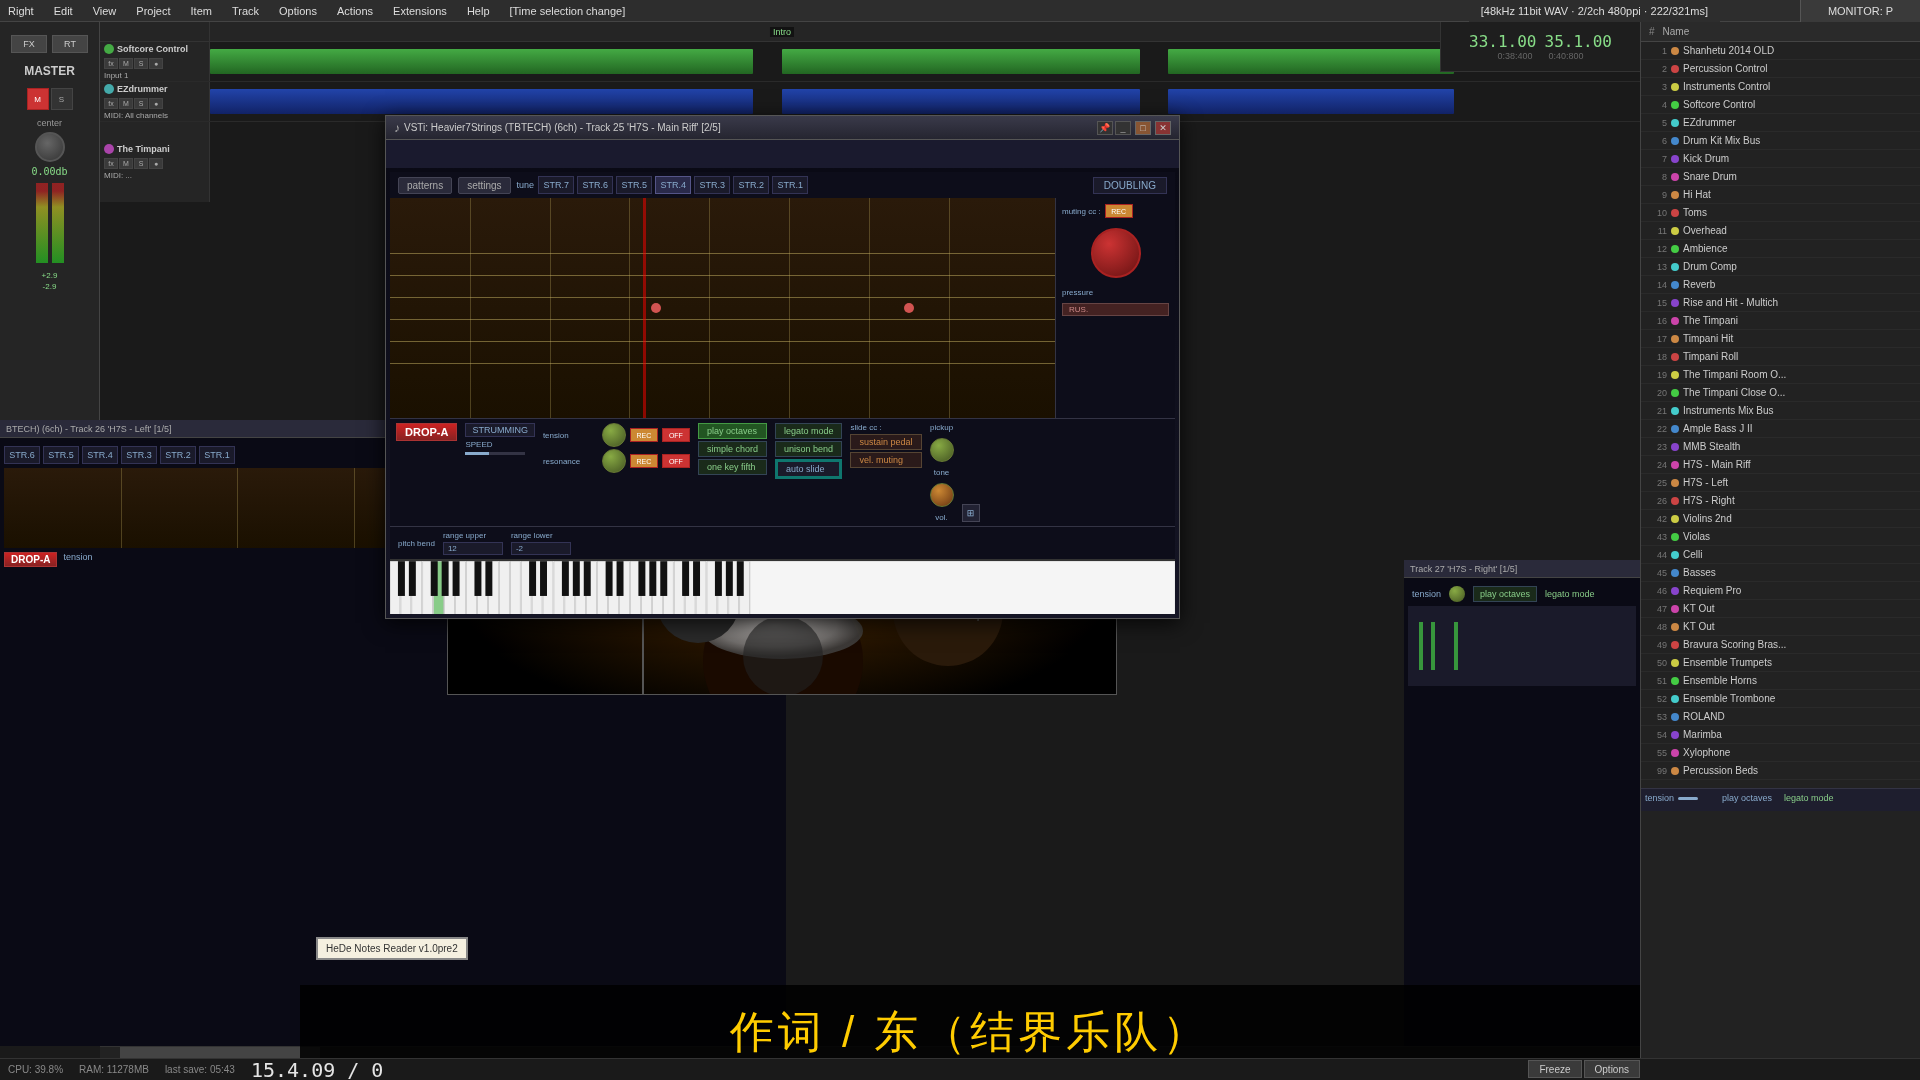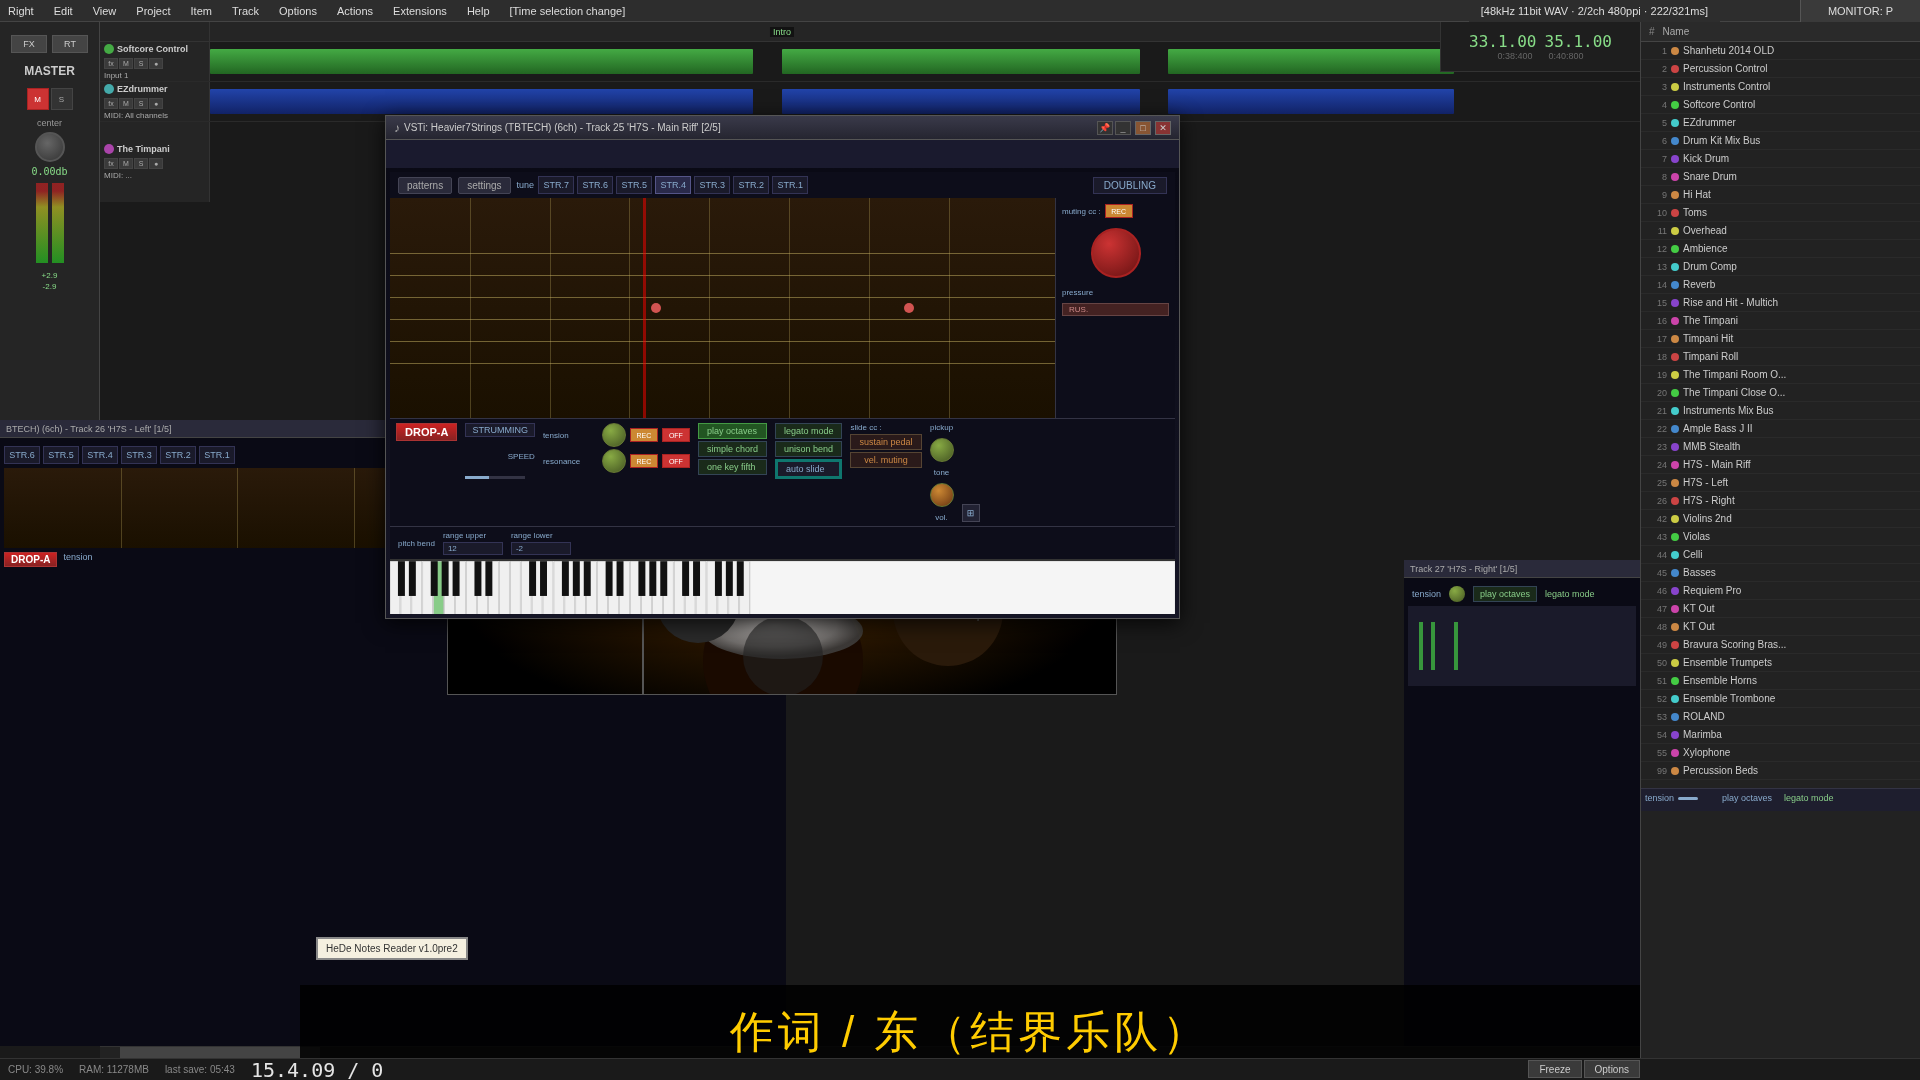--- a/index.html
+++ b/index.html
@@ -116,7 +116,7 @@
       background: linear-gradient(to bottom, #cc2222, #882222); border: 1px solid #aa3333;
       color: #fff; padding: 2px 8px; font-size: 11px; font-weight: bold; cursor: pointer;
     }
-    .strum-section { display: flex; flex-direction: column; gap: 15px; }
+    .strum-section { display: flex; flex-direction: column; gap: 3px; }
     .strum-btn { background: #1a1a2a; border: 1px solid #335; color: #88aacc; padding: 1px 6px; font-size: 9px; cursor: pointer; }
     .tension-resonance { display: flex; flex-direction: column; gap: 2px; }
     .tr-row { display: flex; align-items: center; gap: 4px; }

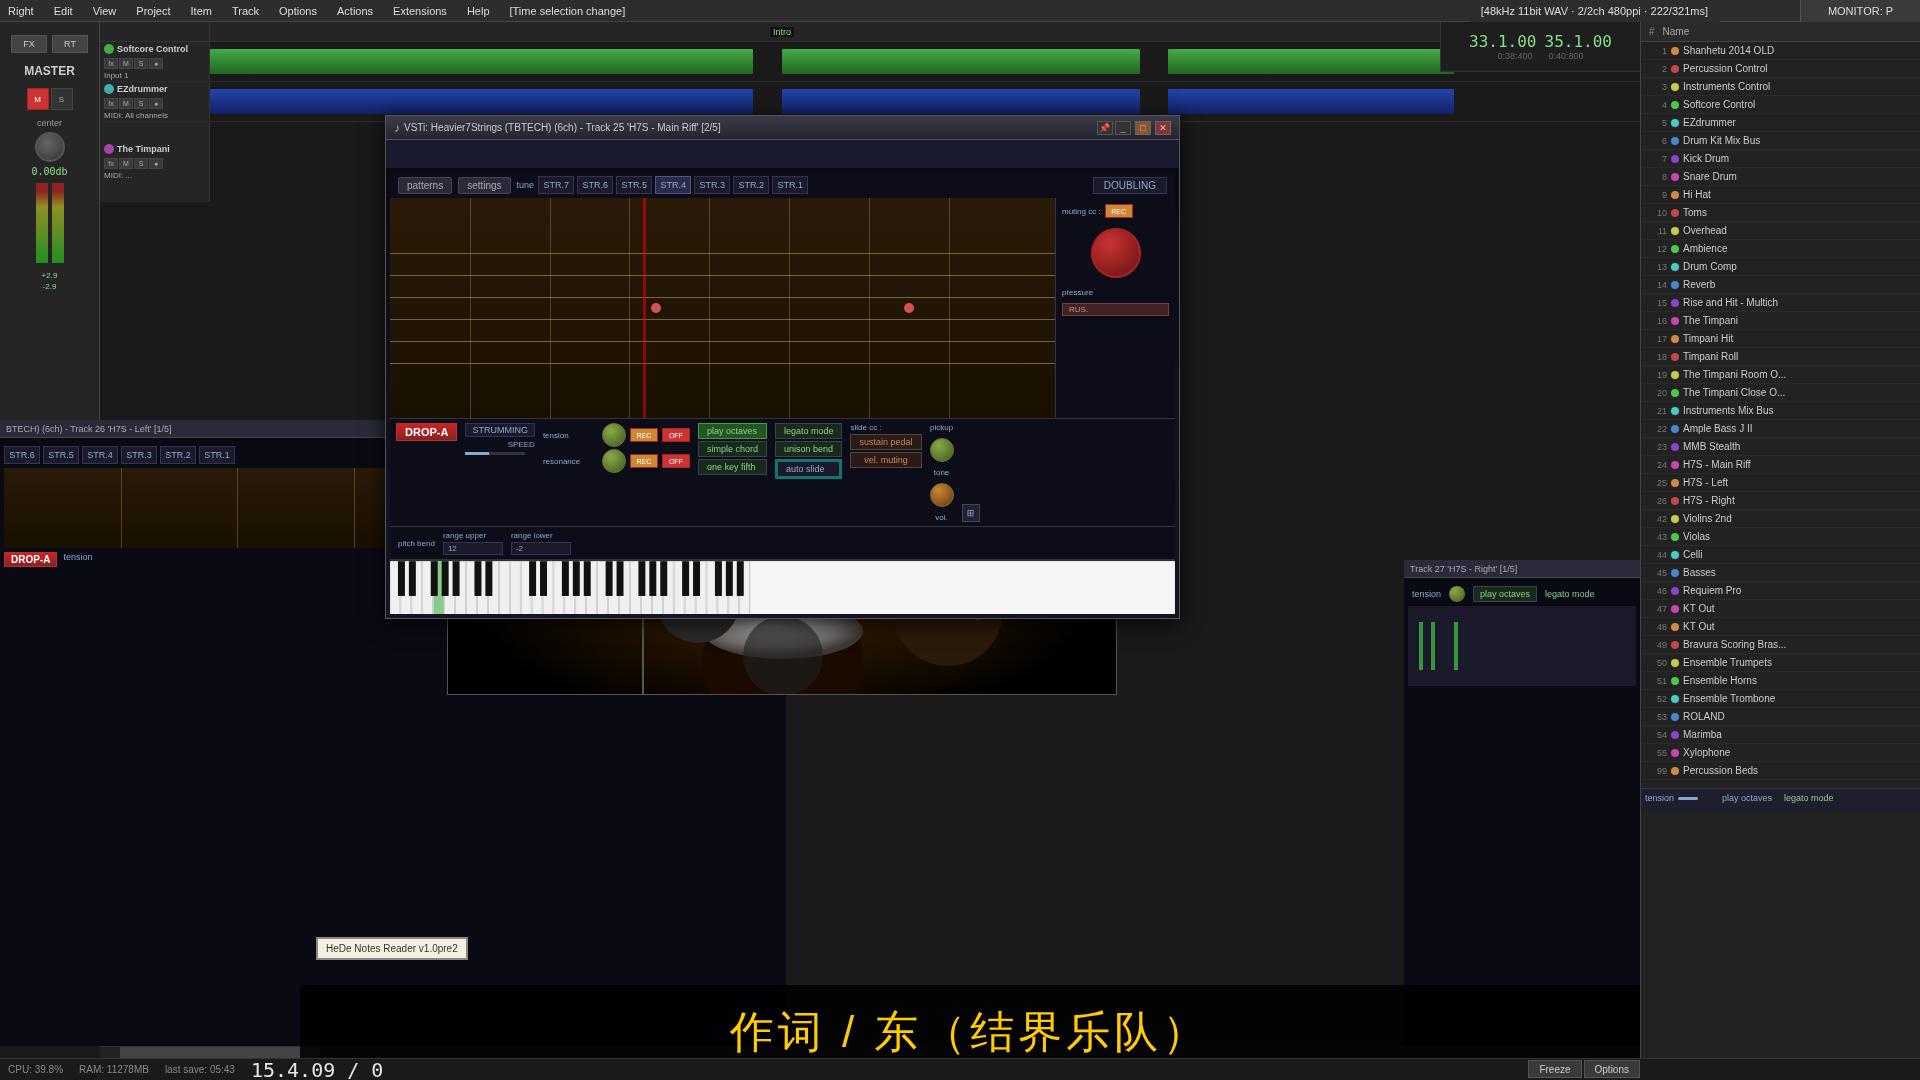--- a/index.html
+++ b/index.html
@@ -669,7 +669,7 @@
 
       <div class="strum-section">
         <div class="strum-btn">STRUMMING</div>
-        <div style="font-size:8px;color:#88aacc;text-align:right;">SPEED</div>
+        <div style="font-size:8px;color:#88aacc;">SPEED</div>
         <div style="width:60px;height:3px;background:#334;position:relative;">
           <div style="width:40%;height:100%;background:#88aacc;"></div>
         </div>

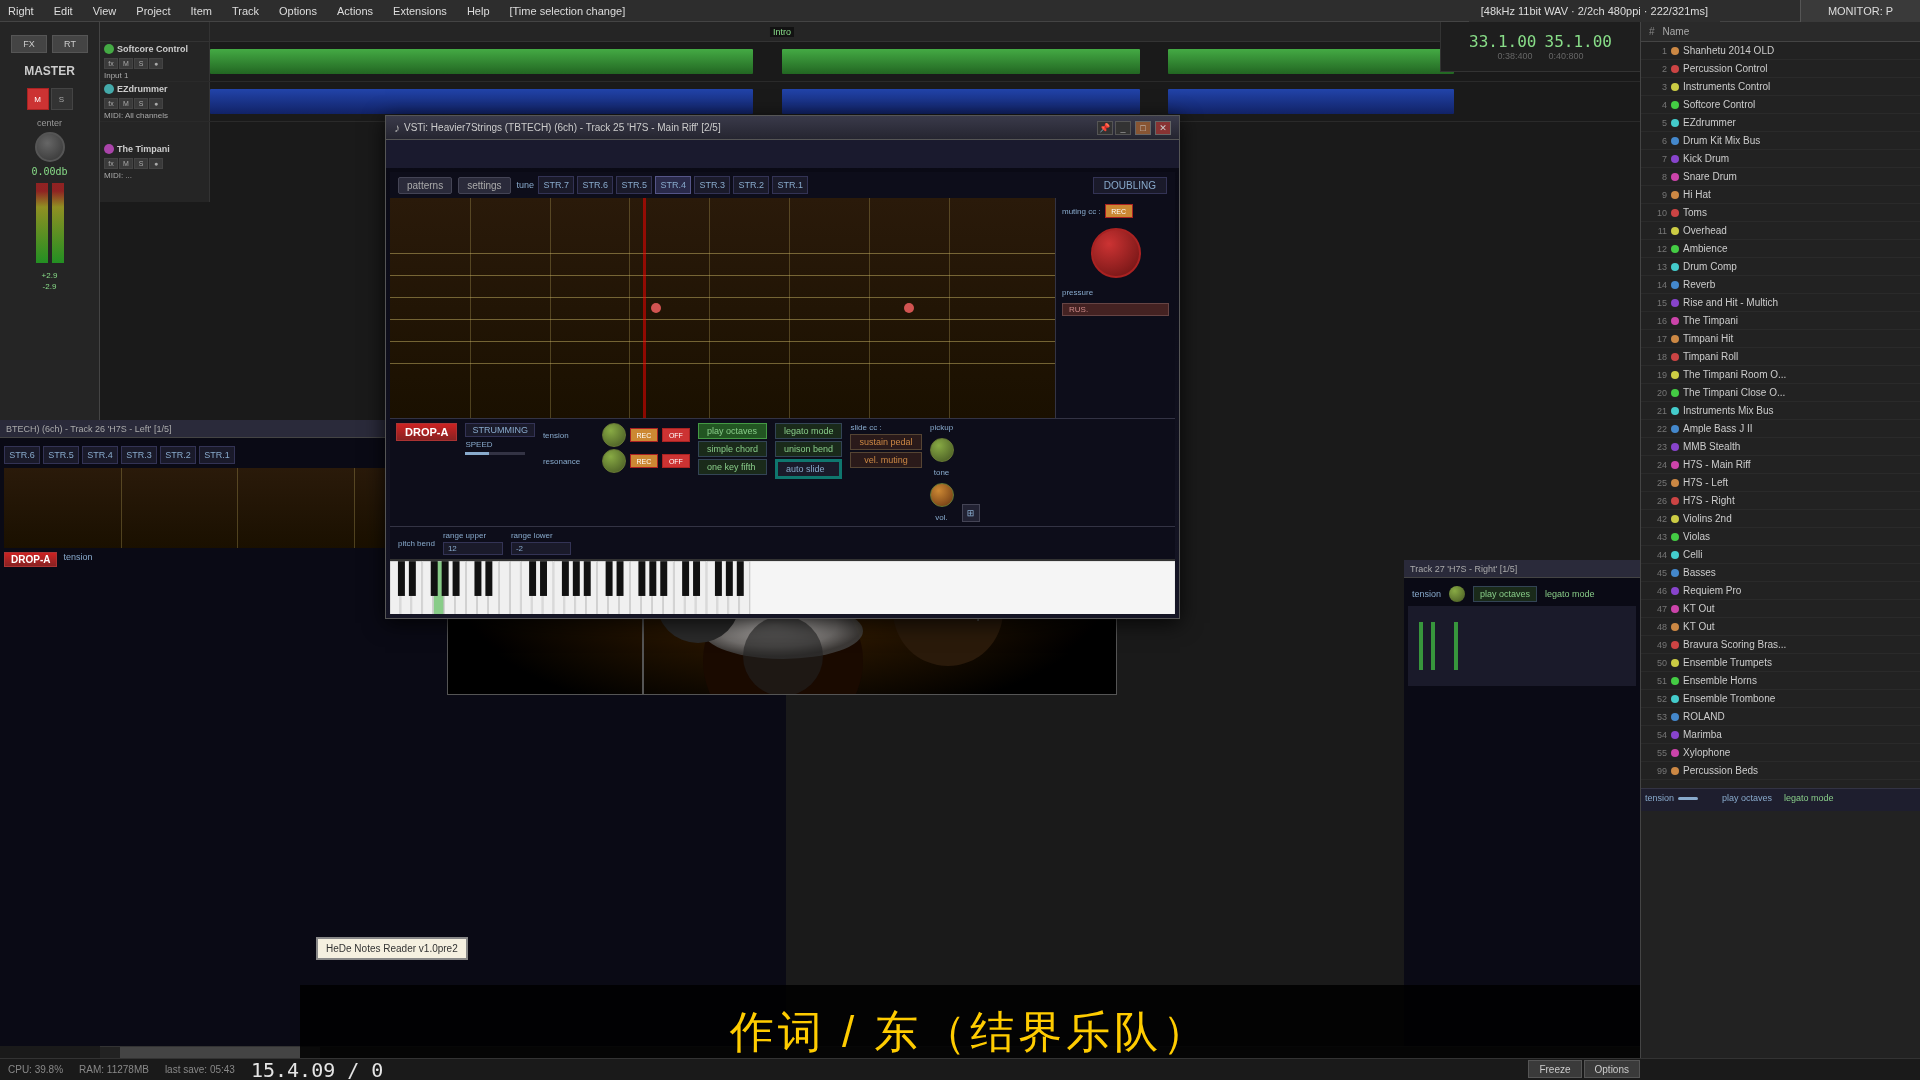--- a/index.html
+++ b/index.html
@@ -127,7 +127,7 @@
     .mode-btn.active { background: #225522; border-color: #449944; }
     .slide-btn { background: #1a1a2a; border: 3px solid #0f766e; color: #88aacc; padding: 2px 8px; font-size: 9px; cursor: pointer; }
     .muting-section { display: flex; flex-direction: column; gap: 2px; }
-    .muting-btn { background: #2a1a1a; border: 1px solid #543; color: #cc8844; padding: 2px 8px; font-size: 9px; cursor: pointer; text-align: center; }
+    .muting-btn { background: #2a1a1a; border: 1px solid #543; color: #cc8844; padding: 2px 8px; font-size: 9px; cursor: pointer; }
 
     
     .piano-keyboard {

